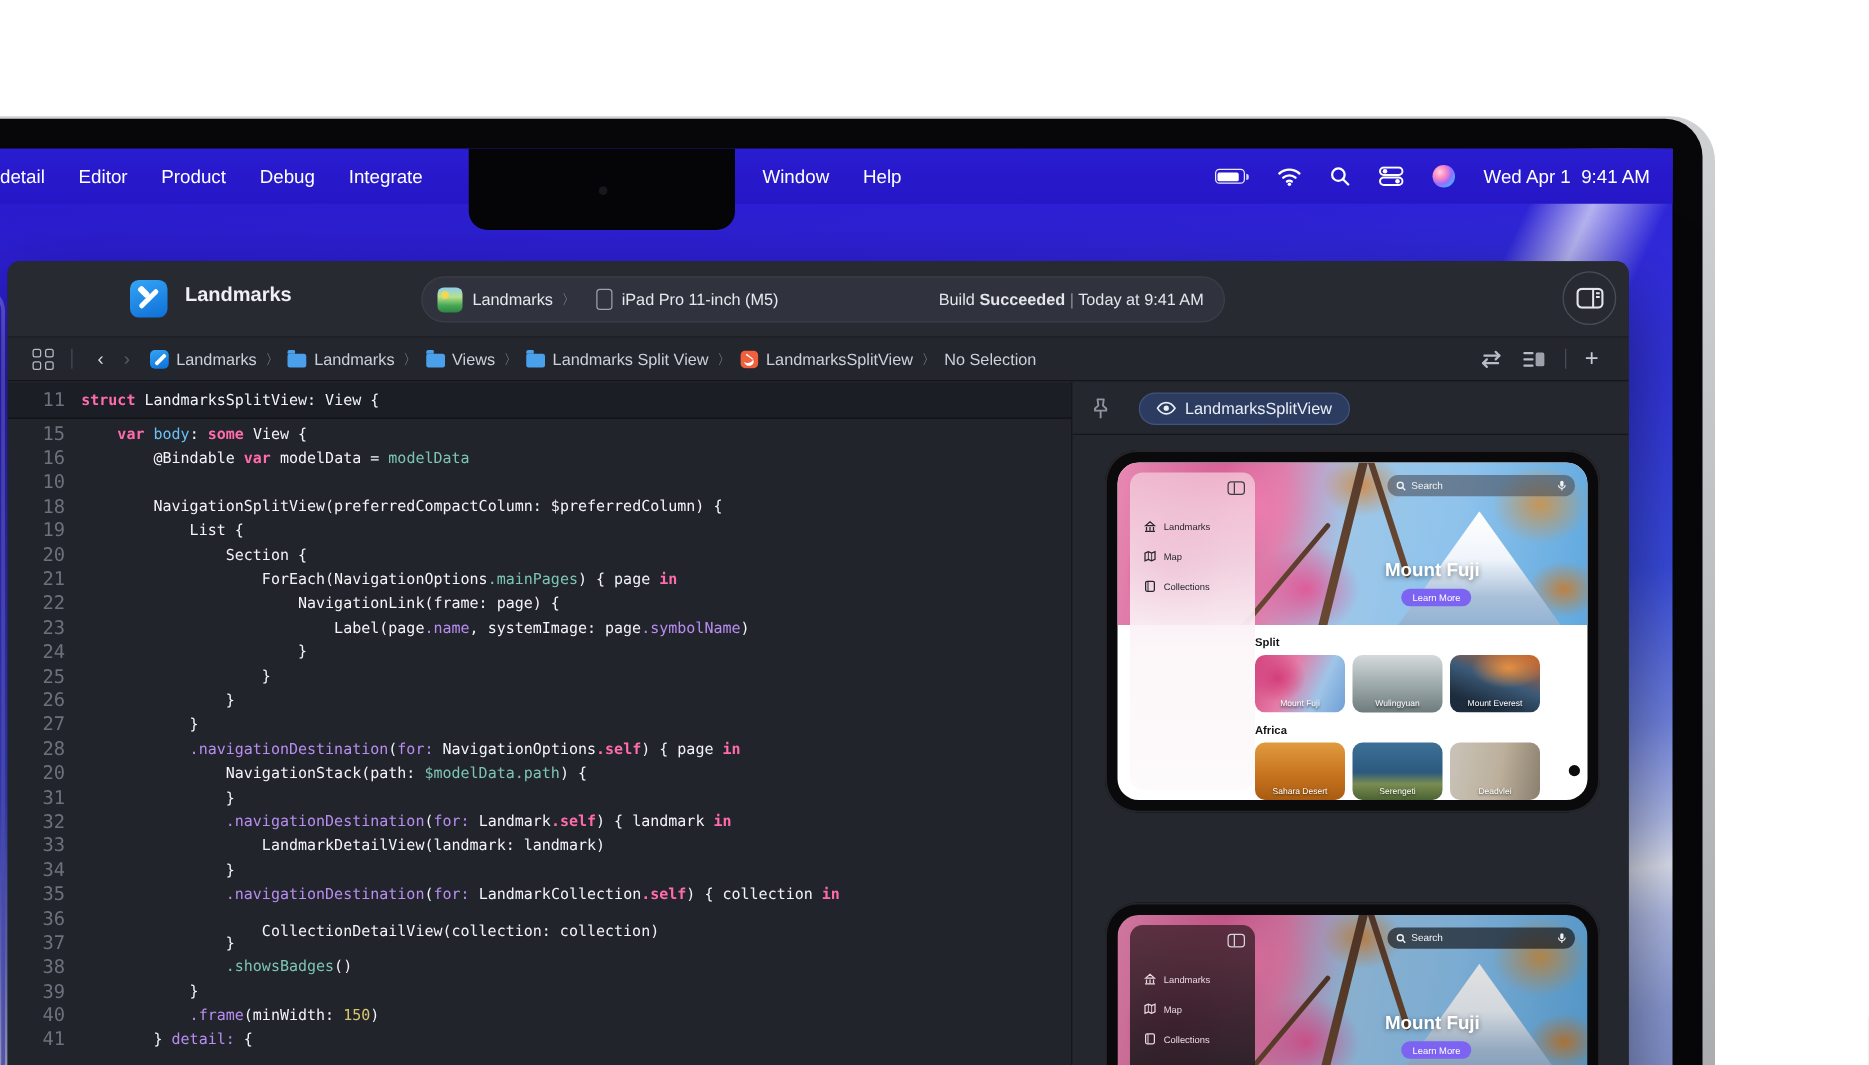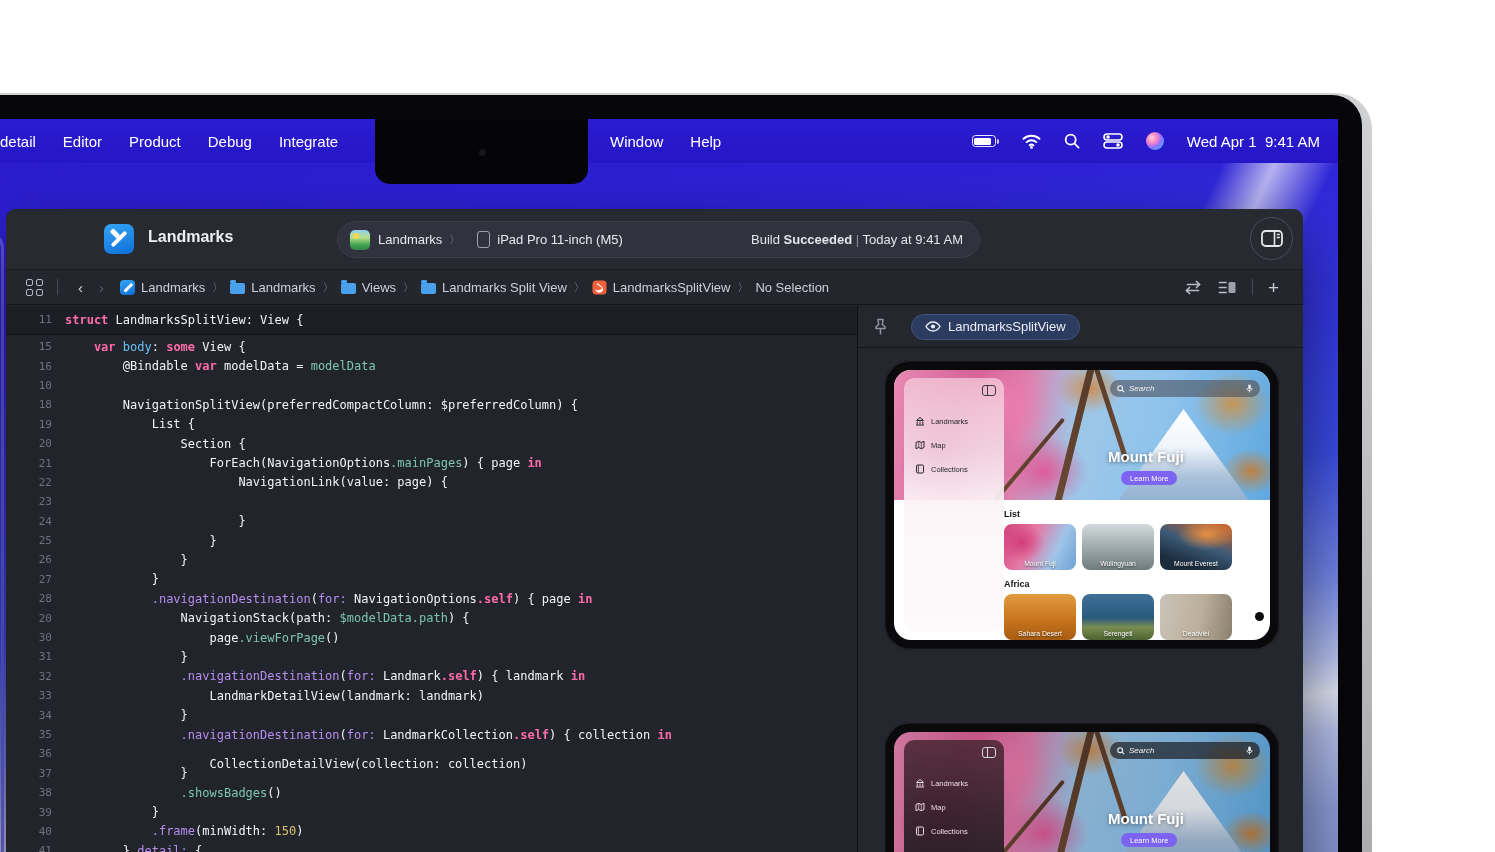--- a/index.html
+++ b/index.html
@@ -88,7 +88,7 @@
     border-bottom:1px solid #101216; display:flex; align-items:center; }
   .rows { position:absolute; left:0; top:31px; right:0; }
   .code-row { height:19.4px; display:flex; align-items:center; }
-  .gutter { width:46px; text-align:right; color:#6e717c; font-size:11px; flex:none;
+  .gutter { width:46px; text-align:right; color:#6e717c; font-size:15px; flex:none;
     font-family:"DejaVu Sans Mono",monospace; }
   .code-text { margin-left:13px; white-space:pre; }
   .tok-p { color:#f2f4f8; } .tok-k { color:#ff6bab; font-weight:bold; }

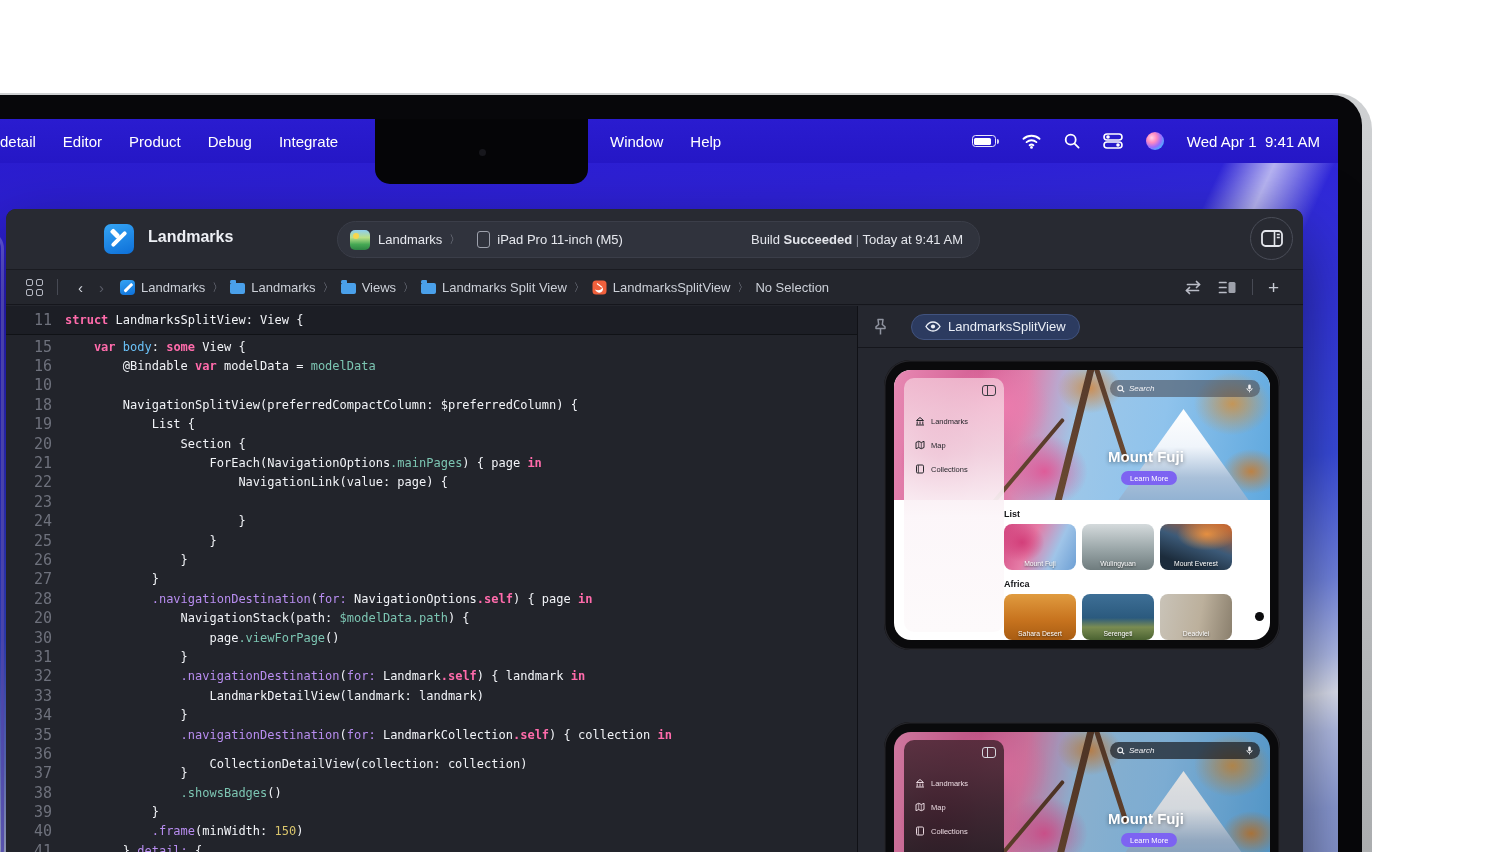--- a/index.html
+++ b/index.html
@@ -125,7 +125,7 @@
   .b2 { left:56%; top:-22%; width:5px; height:95%; transform:rotate(-18deg); }
   .b3 { left:35%; top:28%; width:4px; height:85%; transform:rotate(40deg); }
   .search-pill { position:absolute; right:10px; top:10px; width:150px; height:17px; border-radius:9px;
-    background:rgba(70,70,78,.55); color:#f2f2f5; font-size:8px; display:flex; align-items:center; padding:0 7px; gap:4px;font-style:italic; }
+    background:rgba(70,70,78,.55); color:#f2f2f5; font-size:8px; display:flex; align-items:center; padding:0 7px; gap:4px; }
   .dark .search-pill { background:rgba(22,22,27,.68); }
   .hero-title { position:absolute; left:214px; top:78px; font-size:15px; font-weight:bold; color:#fff;
     text-shadow:0 1px 4px rgba(0,0,0,.45); }

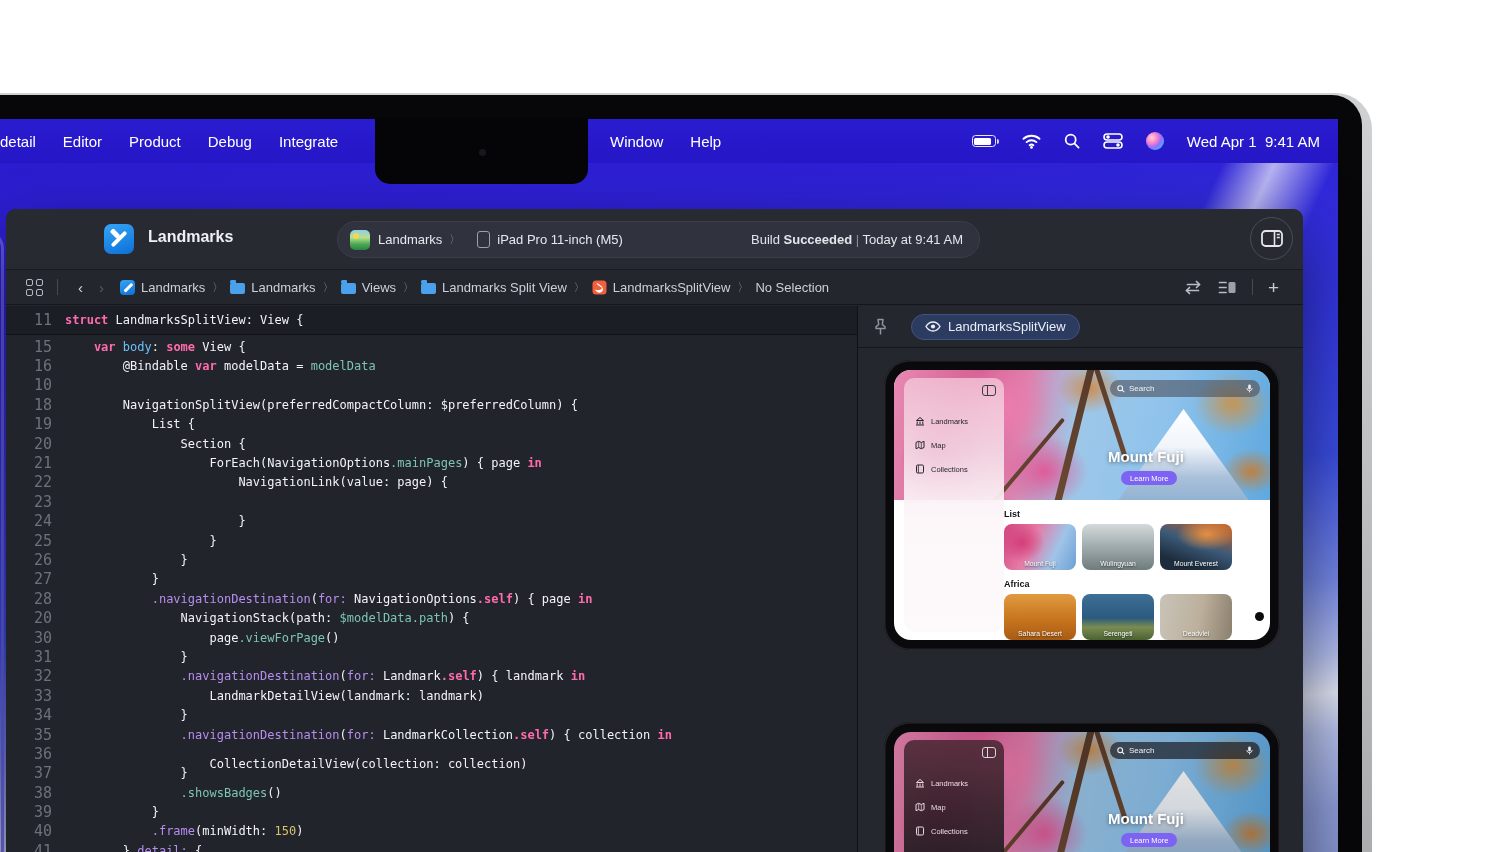--- a/index.html
+++ b/index.html
@@ -353,7 +353,7 @@
               </div>
               <div class="code-row">
                 <span class="gutter">22</span>
-                <span class="code-text" style="padding-left: 24ch;"><span class="tok-p">NavigationLink(value: page) {</span></span>
+                <span class="code-text" style="padding-left: 24ch;"><span class="tok-p">NavigationLink(frame: page) {</span></span>
               </div>
               <div class="code-row">
                 <span class="gutter">23</span>

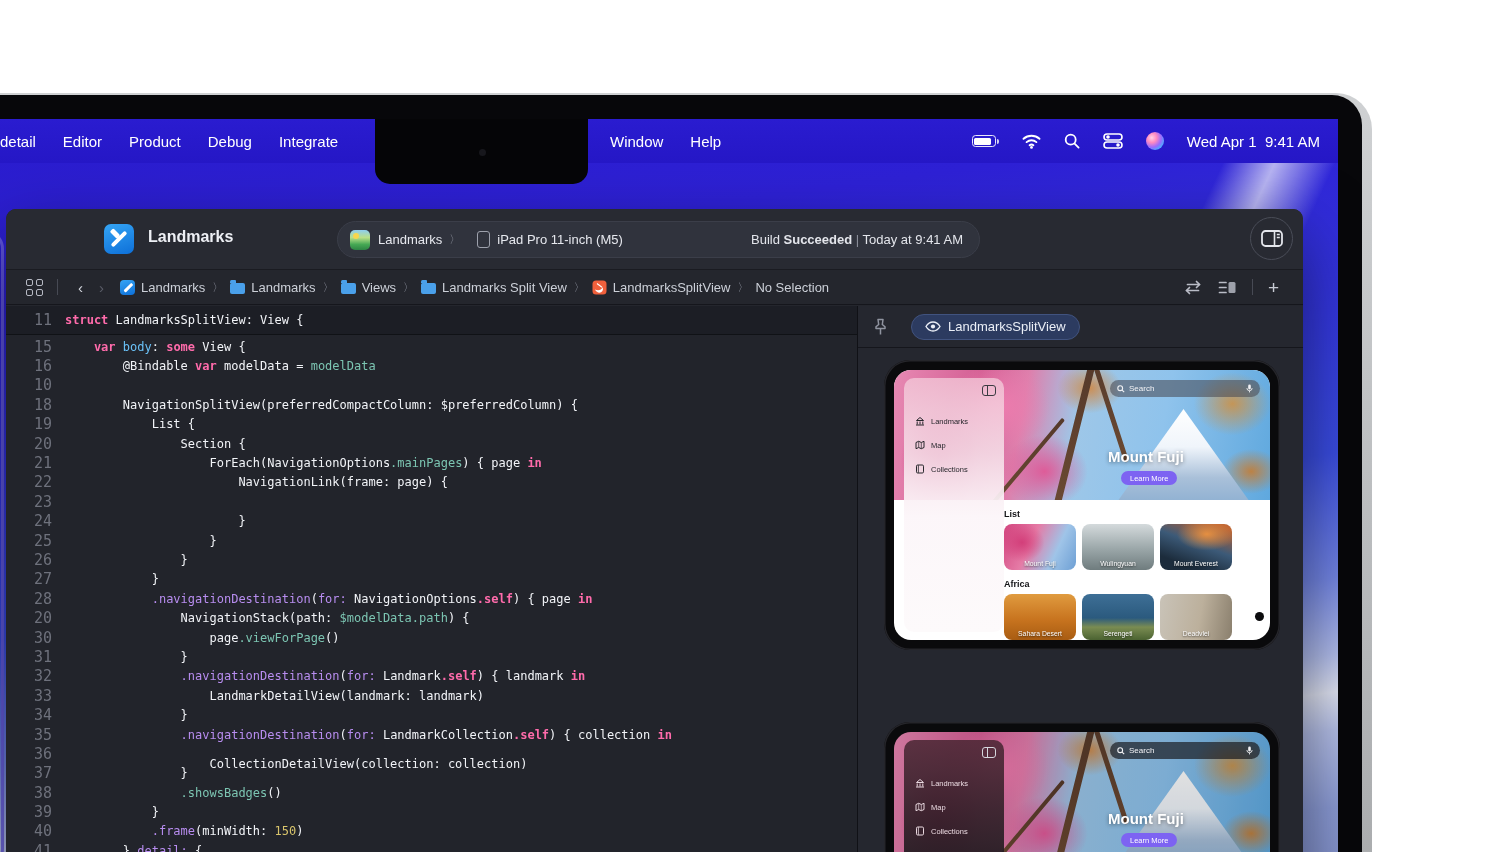--- a/index.html
+++ b/index.html
@@ -357,6 +357,7 @@
               </div>
               <div class="code-row">
                 <span class="gutter">23</span>
+                <span class="code-text" style="padding-left: 28ch;"><span class="tok-p">Label(page</span><span class="tok-u">.name</span><span class="tok-p">, systemImage: page</span><span class="tok-u">.symbolName</span><span class="tok-p">)</span></span>
               </div>
               <div class="code-row">
                 <span class="gutter">24</span>

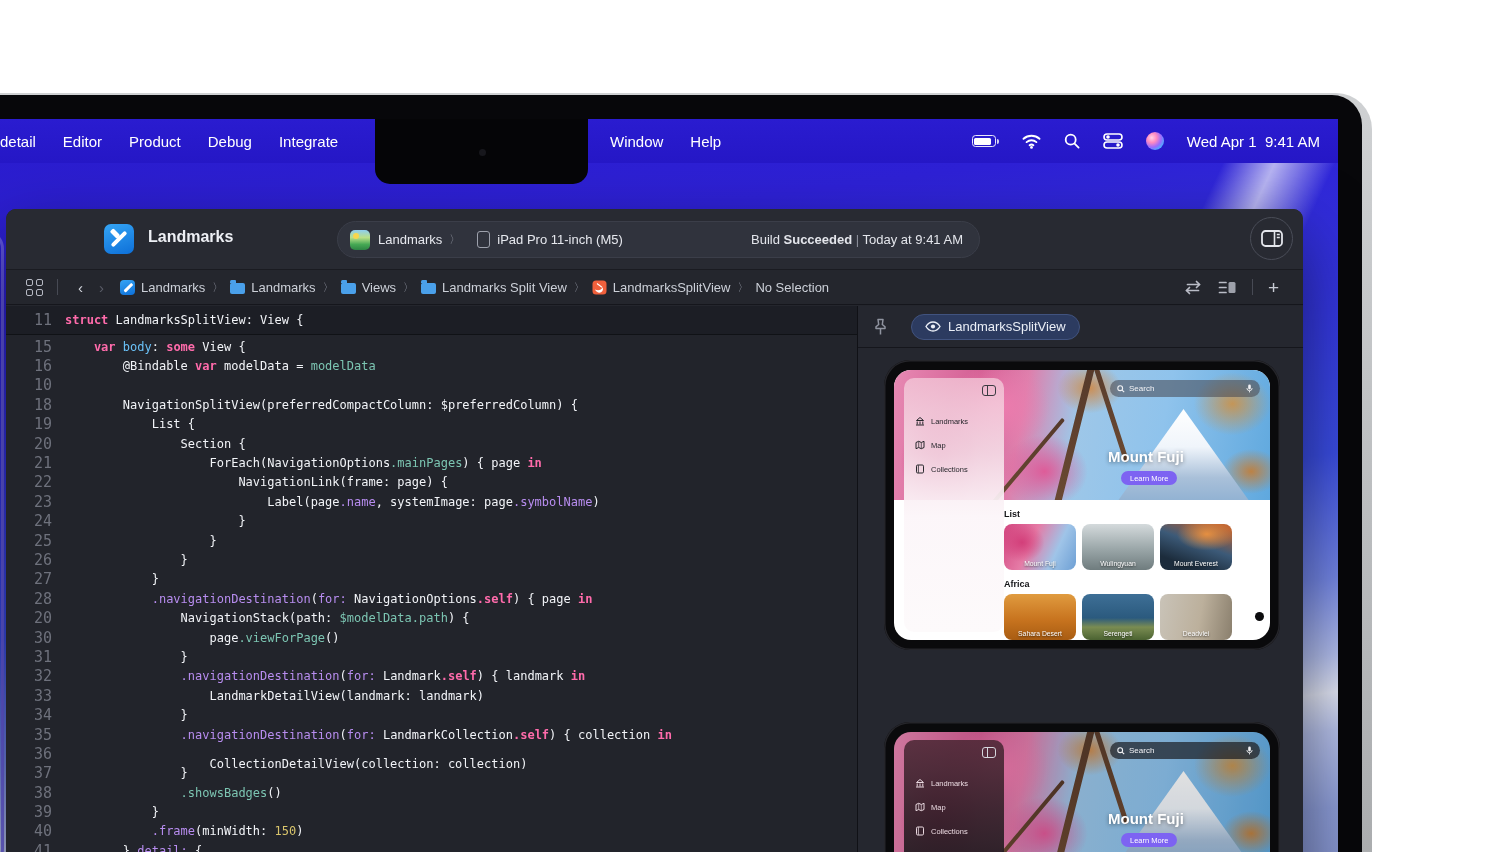--- a/index.html
+++ b/index.html
@@ -474,7 +474,7 @@
                   <div class="hero-title">Mount Fuji</div>
                   <div class="hero-cta">Learn More</div>
                   <div class="content">
-                    <div class="sec-title">List</div>
+                    <div class="sec-title">Split</div>
                     <div class="cards">
                       <div class="card fuji">
                         <div class="card-label">Mount Fuji</div>

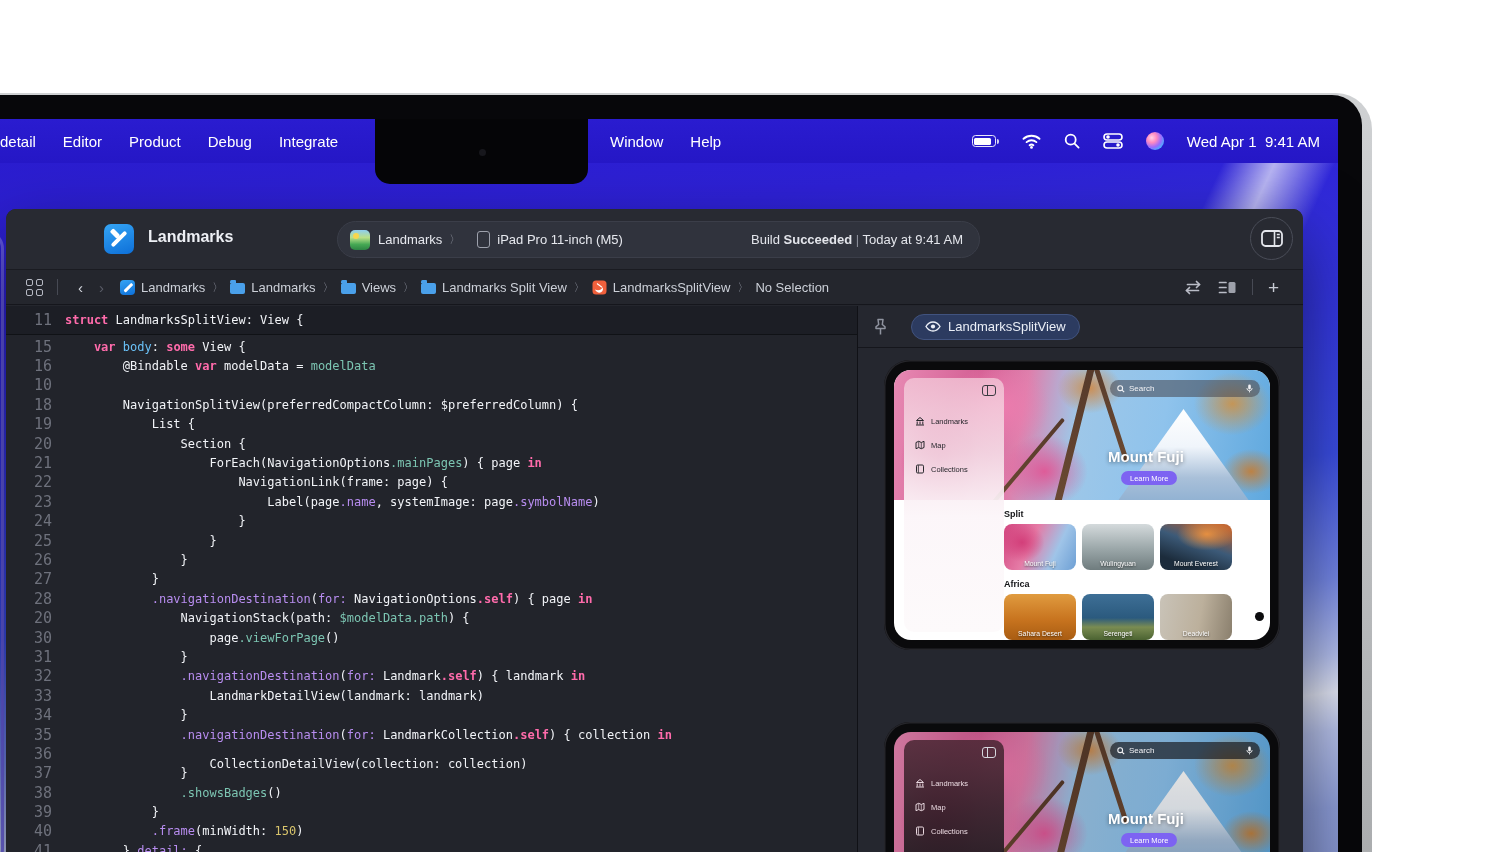--- a/index.html
+++ b/index.html
@@ -384,10 +384,6 @@
                 <span class="code-text" style="padding-left: 16ch;"><span class="tok-p">NavigationStack(path: </span><span class="tok-t">$modelData.path</span><span class="tok-p">) {</span></span>
               </div>
               <div class="code-row">
-                <span class="gutter">30</span>
-                <span class="code-text" style="padding-left: 20ch;"><span class="tok-p">page</span><span class="tok-t">.viewForPage</span><span class="tok-p">()</span></span>
-              </div>
-              <div class="code-row">
                 <span class="gutter">31</span>
                 <span class="code-text" style="padding-left: 16ch;"><span class="tok-p">}</span></span>
               </div>

